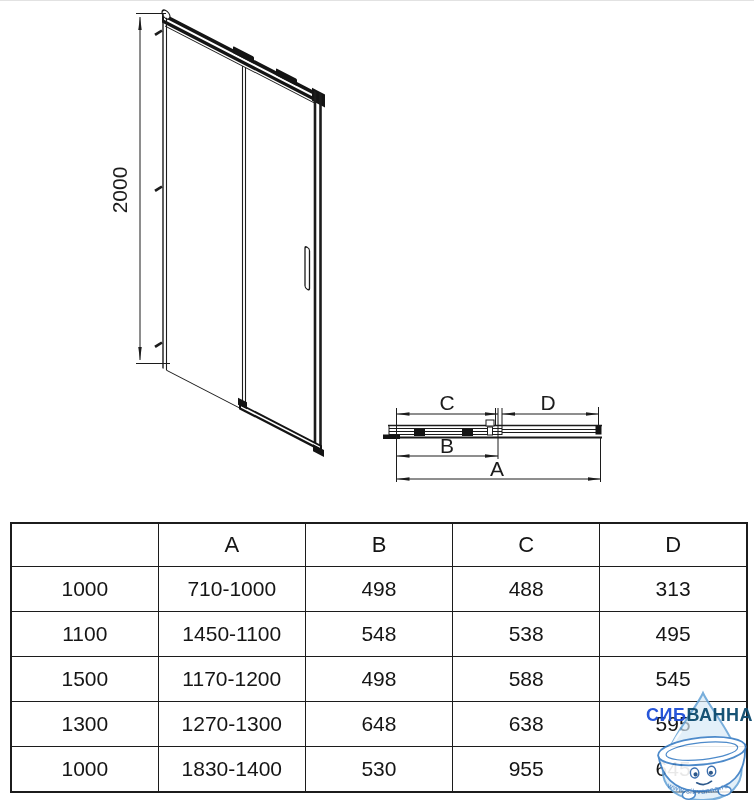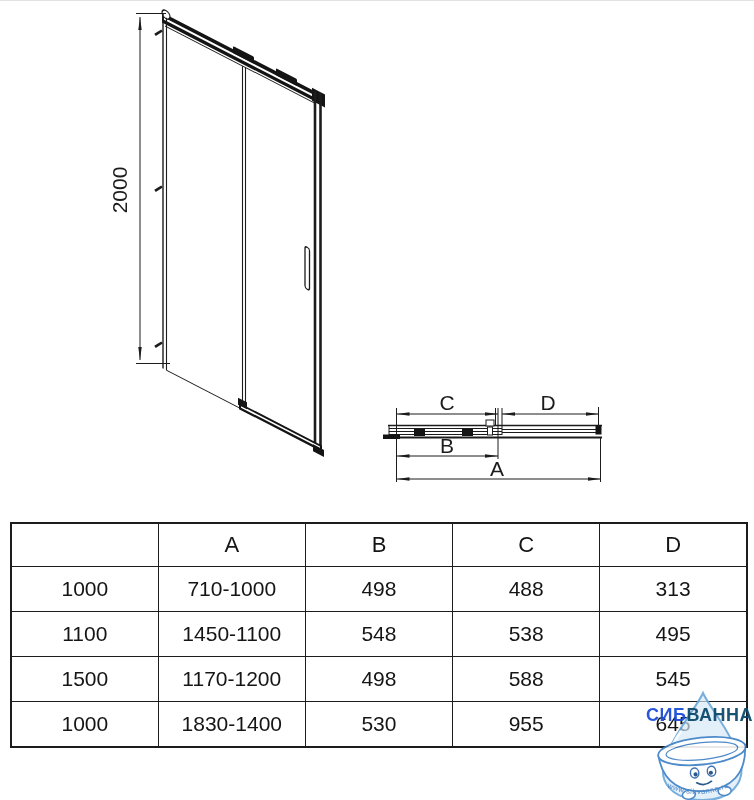--- a/index.html
+++ b/index.html
@@ -167,6 +167,13 @@
         <td>498</td>
         <td>588</td>
         <td>545</td>
+      </tr>
+      <tr>
+        <td>1300</td>
+        <td>1270-1300</td>
+        <td>648</td>
+        <td>638</td>
+        <td>595</td>
       </tr>
       <tr>
         <td>1000</td>

